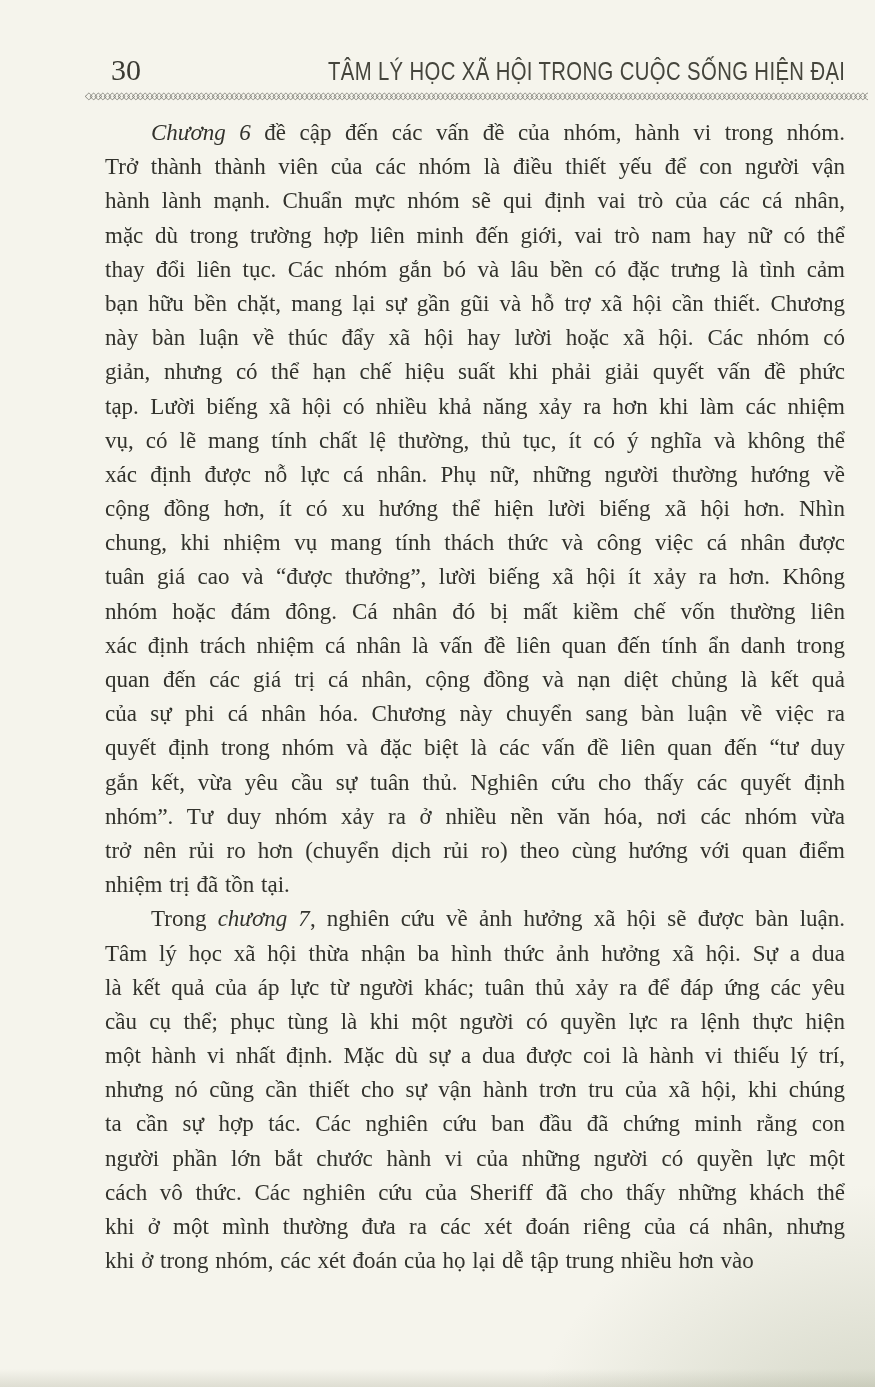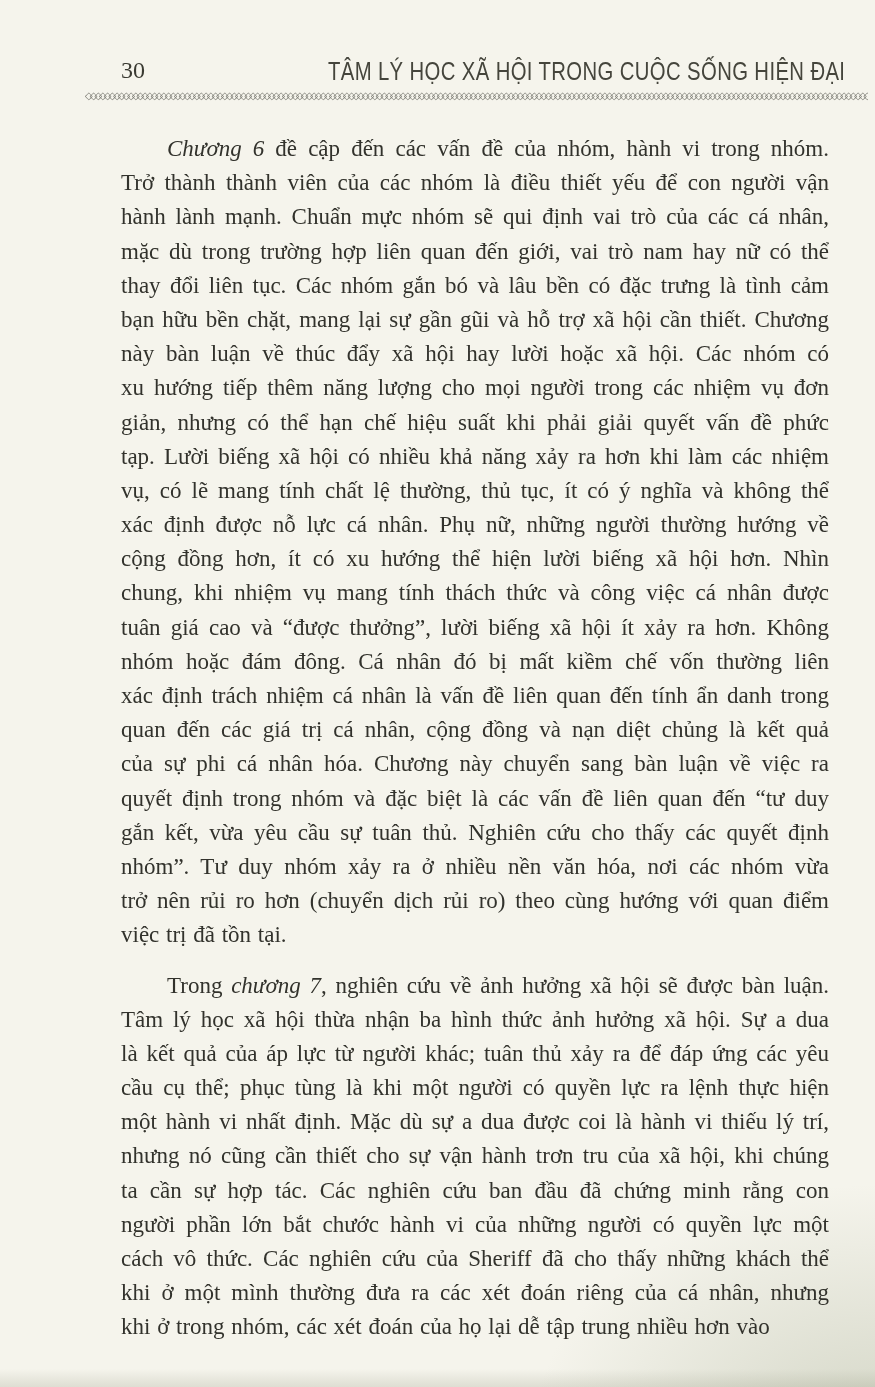--- a/index.html
+++ b/index.html
@@ -17,10 +17,9 @@
   }
   .page-number{
     position:absolute;left:111px;top:54px;
-    font-size:24px;line-height:32px;
+    font-size:30px;line-height:32px;
     color:#3a3a32;
     font-family:"Liberation Serif", serif;
-    margin-left:10px;
   }
   .running-title{
     position:absolute;right:30px;top:56px;

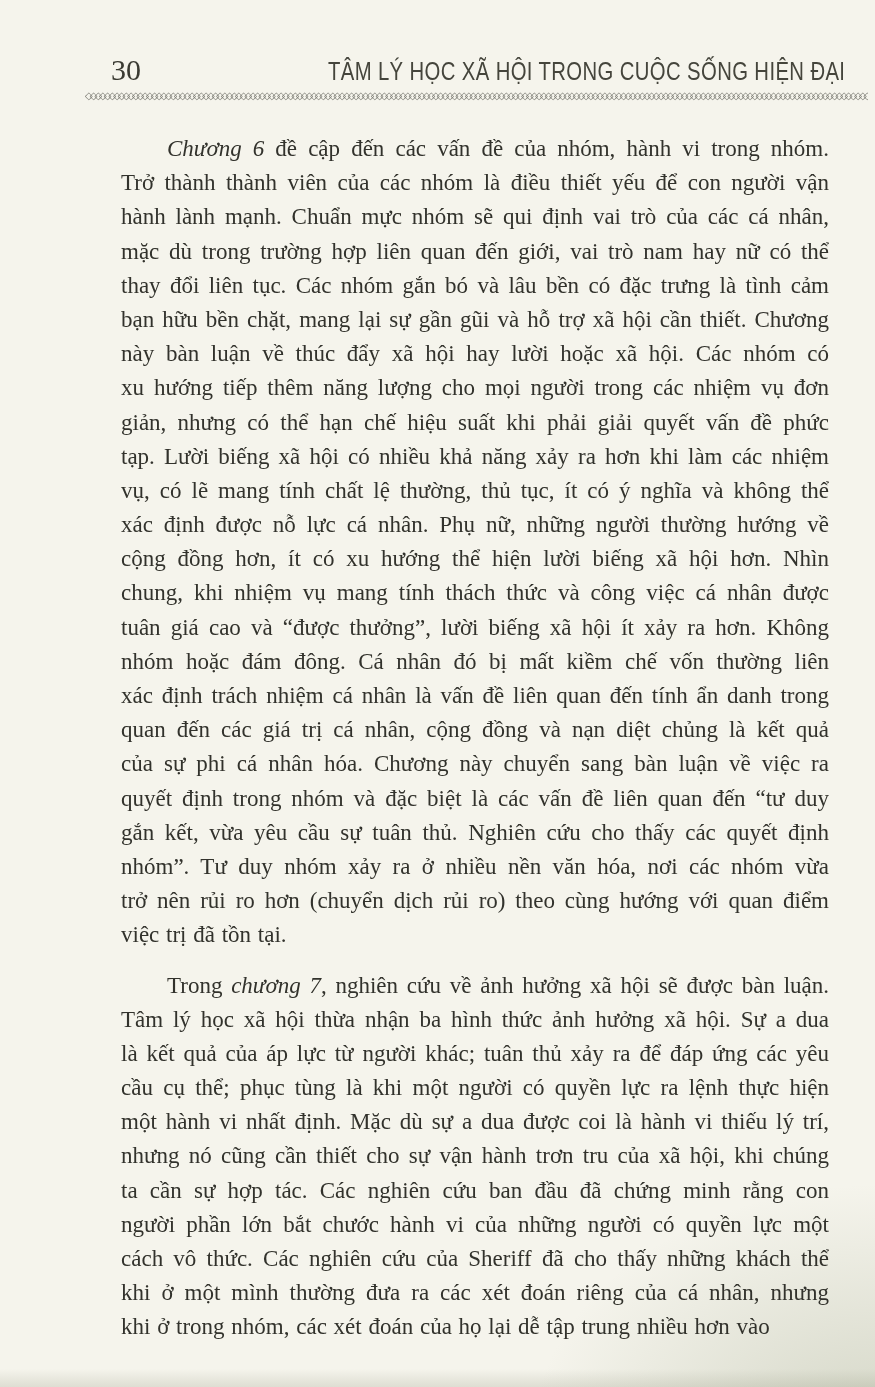--- a/index.html
+++ b/index.html
@@ -46,7 +46,7 @@
     font-size:23px;line-height:34.2px;
     word-spacing:1px;
   }
-  .para{margin:16px;padding:0;}
+  .para{margin:0;padding:0;}
   .line{
     text-align:justify;
     text-align-last:justify;

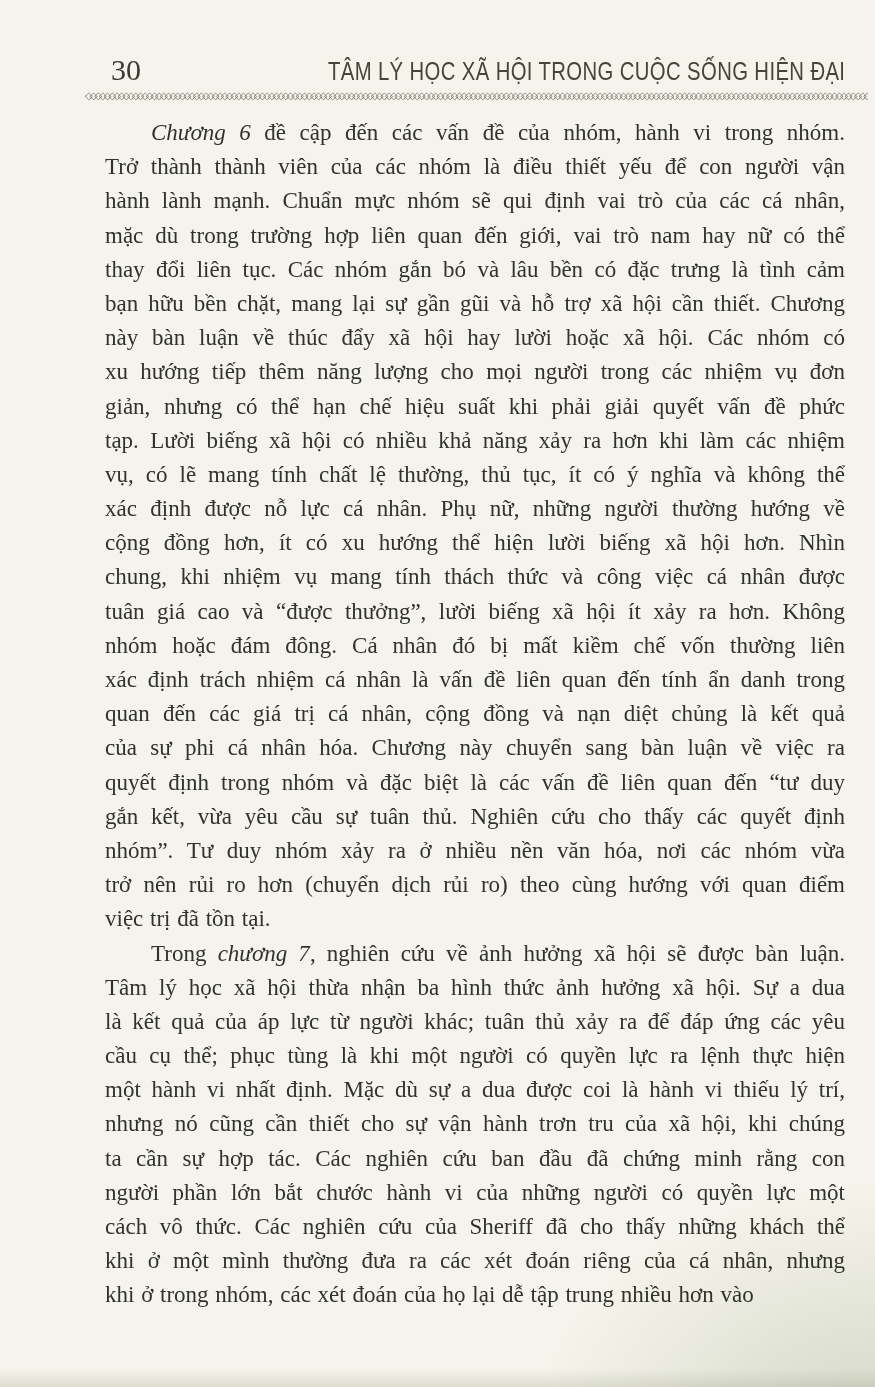--- a/index.html
+++ b/index.html
@@ -72,7 +72,7 @@
         <div class="line first"><em>Chương 6</em><span> đề cập đến các vấn đề của nhóm, hành vi trong nhóm.</span></div>
         <div class="line"><span>Trở thành thành viên của các nhóm là điều thiết yếu để con người vận</span></div>
         <div class="line"><span>hành lành mạnh. Chuẩn mực nhóm sẽ qui định vai trò của các cá nhân,</span></div>
-        <div class="line"><span>mặc dù trong trường hợp liên quan đến giới, vai trò nam hay nữ có thể</span></div>
+        <div class="line"><span>mặc dù trong trường hợp liên minh đến giới, vai trò nam hay nữ có thể</span></div>
         <div class="line"><span>thay đổi liên tục. Các nhóm gắn bó và lâu bền có đặc trưng là tình cảm</span></div>
         <div class="line"><span>bạn hữu bền chặt, mang lại sự gần gũi và hỗ trợ xã hội cần thiết. Chương</span></div>
         <div class="line"><span>này bàn luận về thúc đẩy xã hội hay lười hoặc xã hội. Các nhóm có</span></div>

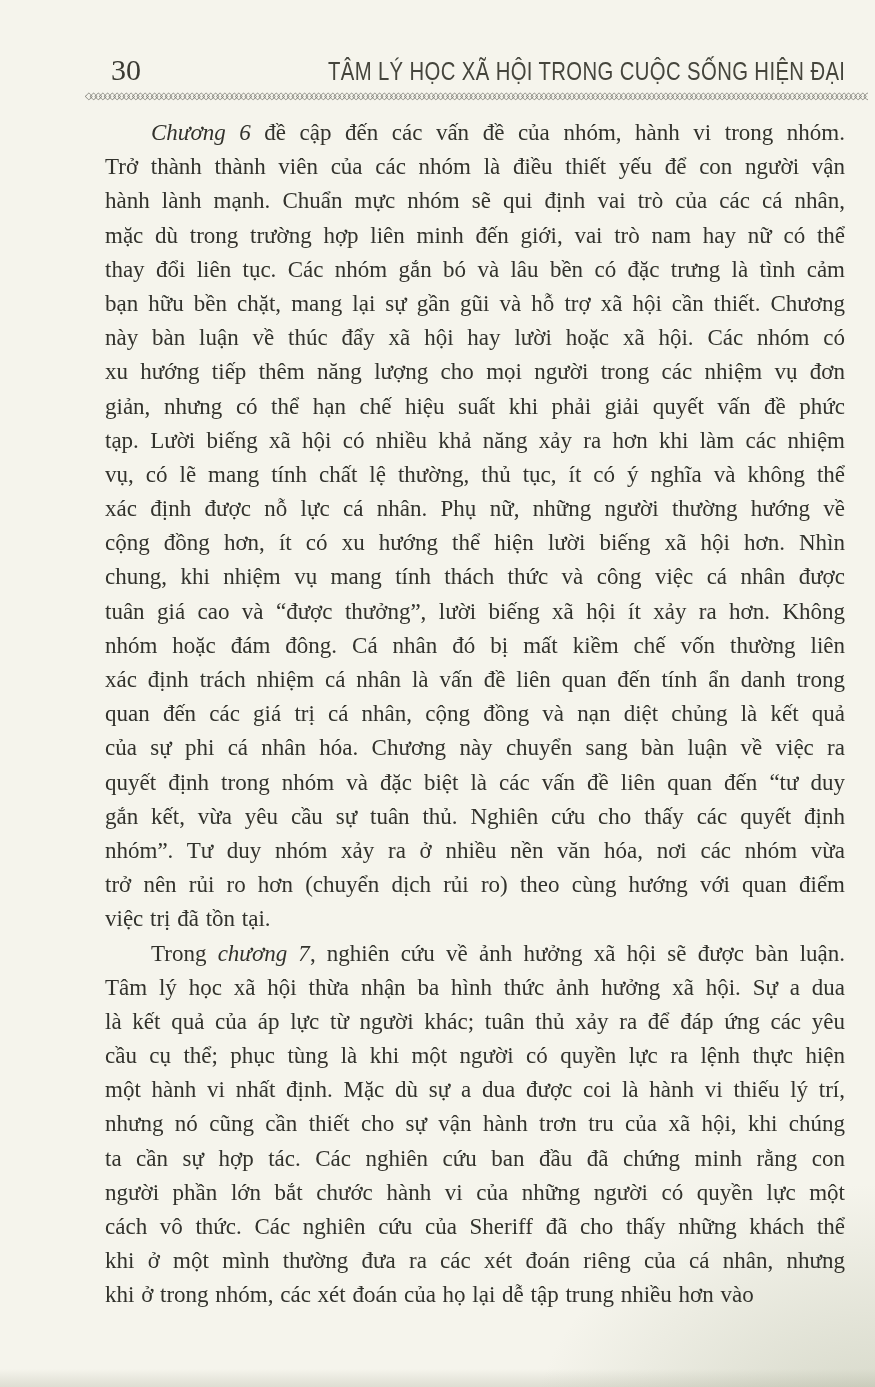--- a/index.html
+++ b/index.html
@@ -76,7 +76,6 @@
         <div class="line"><span>thay đổi liên tục. Các nhóm gắn bó và lâu bền có đặc trưng là tình cảm</span></div>
         <div class="line"><span>bạn hữu bền chặt, mang lại sự gần gũi và hỗ trợ xã hội cần thiết. Chương</span></div>
         <div class="line"><span>này bàn luận về thúc đẩy xã hội hay lười hoặc xã hội. Các nhóm có</span></div>
-        <div class="line"><span>xu hướng tiếp thêm năng lượng cho mọi người trong các nhiệm vụ đơn</span></div>
         <div class="line"><span>giản, nhưng có thể hạn chế hiệu suất khi phải giải quyết vấn đề phức</span></div>
         <div class="line"><span>tạp. Lười biếng xã hội có nhiều khả năng xảy ra hơn khi làm các nhiệm</span></div>
         <div class="line"><span>vụ, có lẽ mang tính chất lệ thường, thủ tục, ít có ý nghĩa và không thể</span></div>

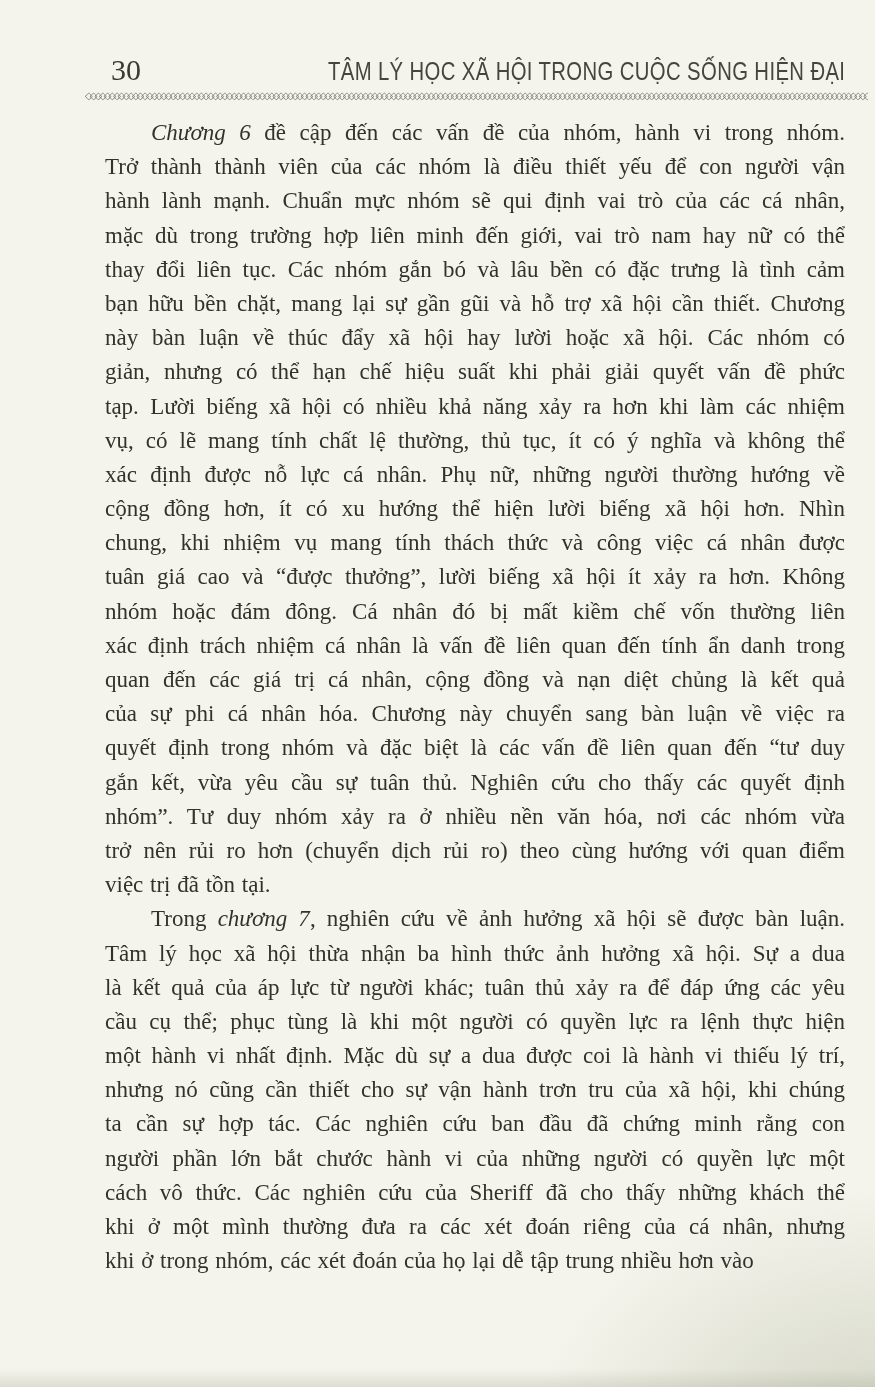--- a/index.html
+++ b/index.html
@@ -91,7 +91,7 @@
         <div class="line"><span>gắn kết, vừa yêu cầu sự tuân thủ. Nghiên cứu cho thấy các quyết định</span></div>
         <div class="line"><span>nhóm”. Tư duy nhóm xảy ra ở nhiều nền văn hóa, nơi các nhóm vừa</span></div>
         <div class="line"><span>trở nên rủi ro hơn (chuyển dịch rủi ro) theo cùng hướng với quan điểm</span></div>
-        <div class="line plast"><span>việc trị đã tồn tại.</span></div>
+        <div class="line plast"><span>nhiệm trị đã tồn tại.</span></div>
       </div>
       <div class="para">
         <div class="line first"><span>Trong </span><em>chương 7</em><span>, nghiên cứu về ảnh hưởng xã hội sẽ được bàn luận.</span></div>

